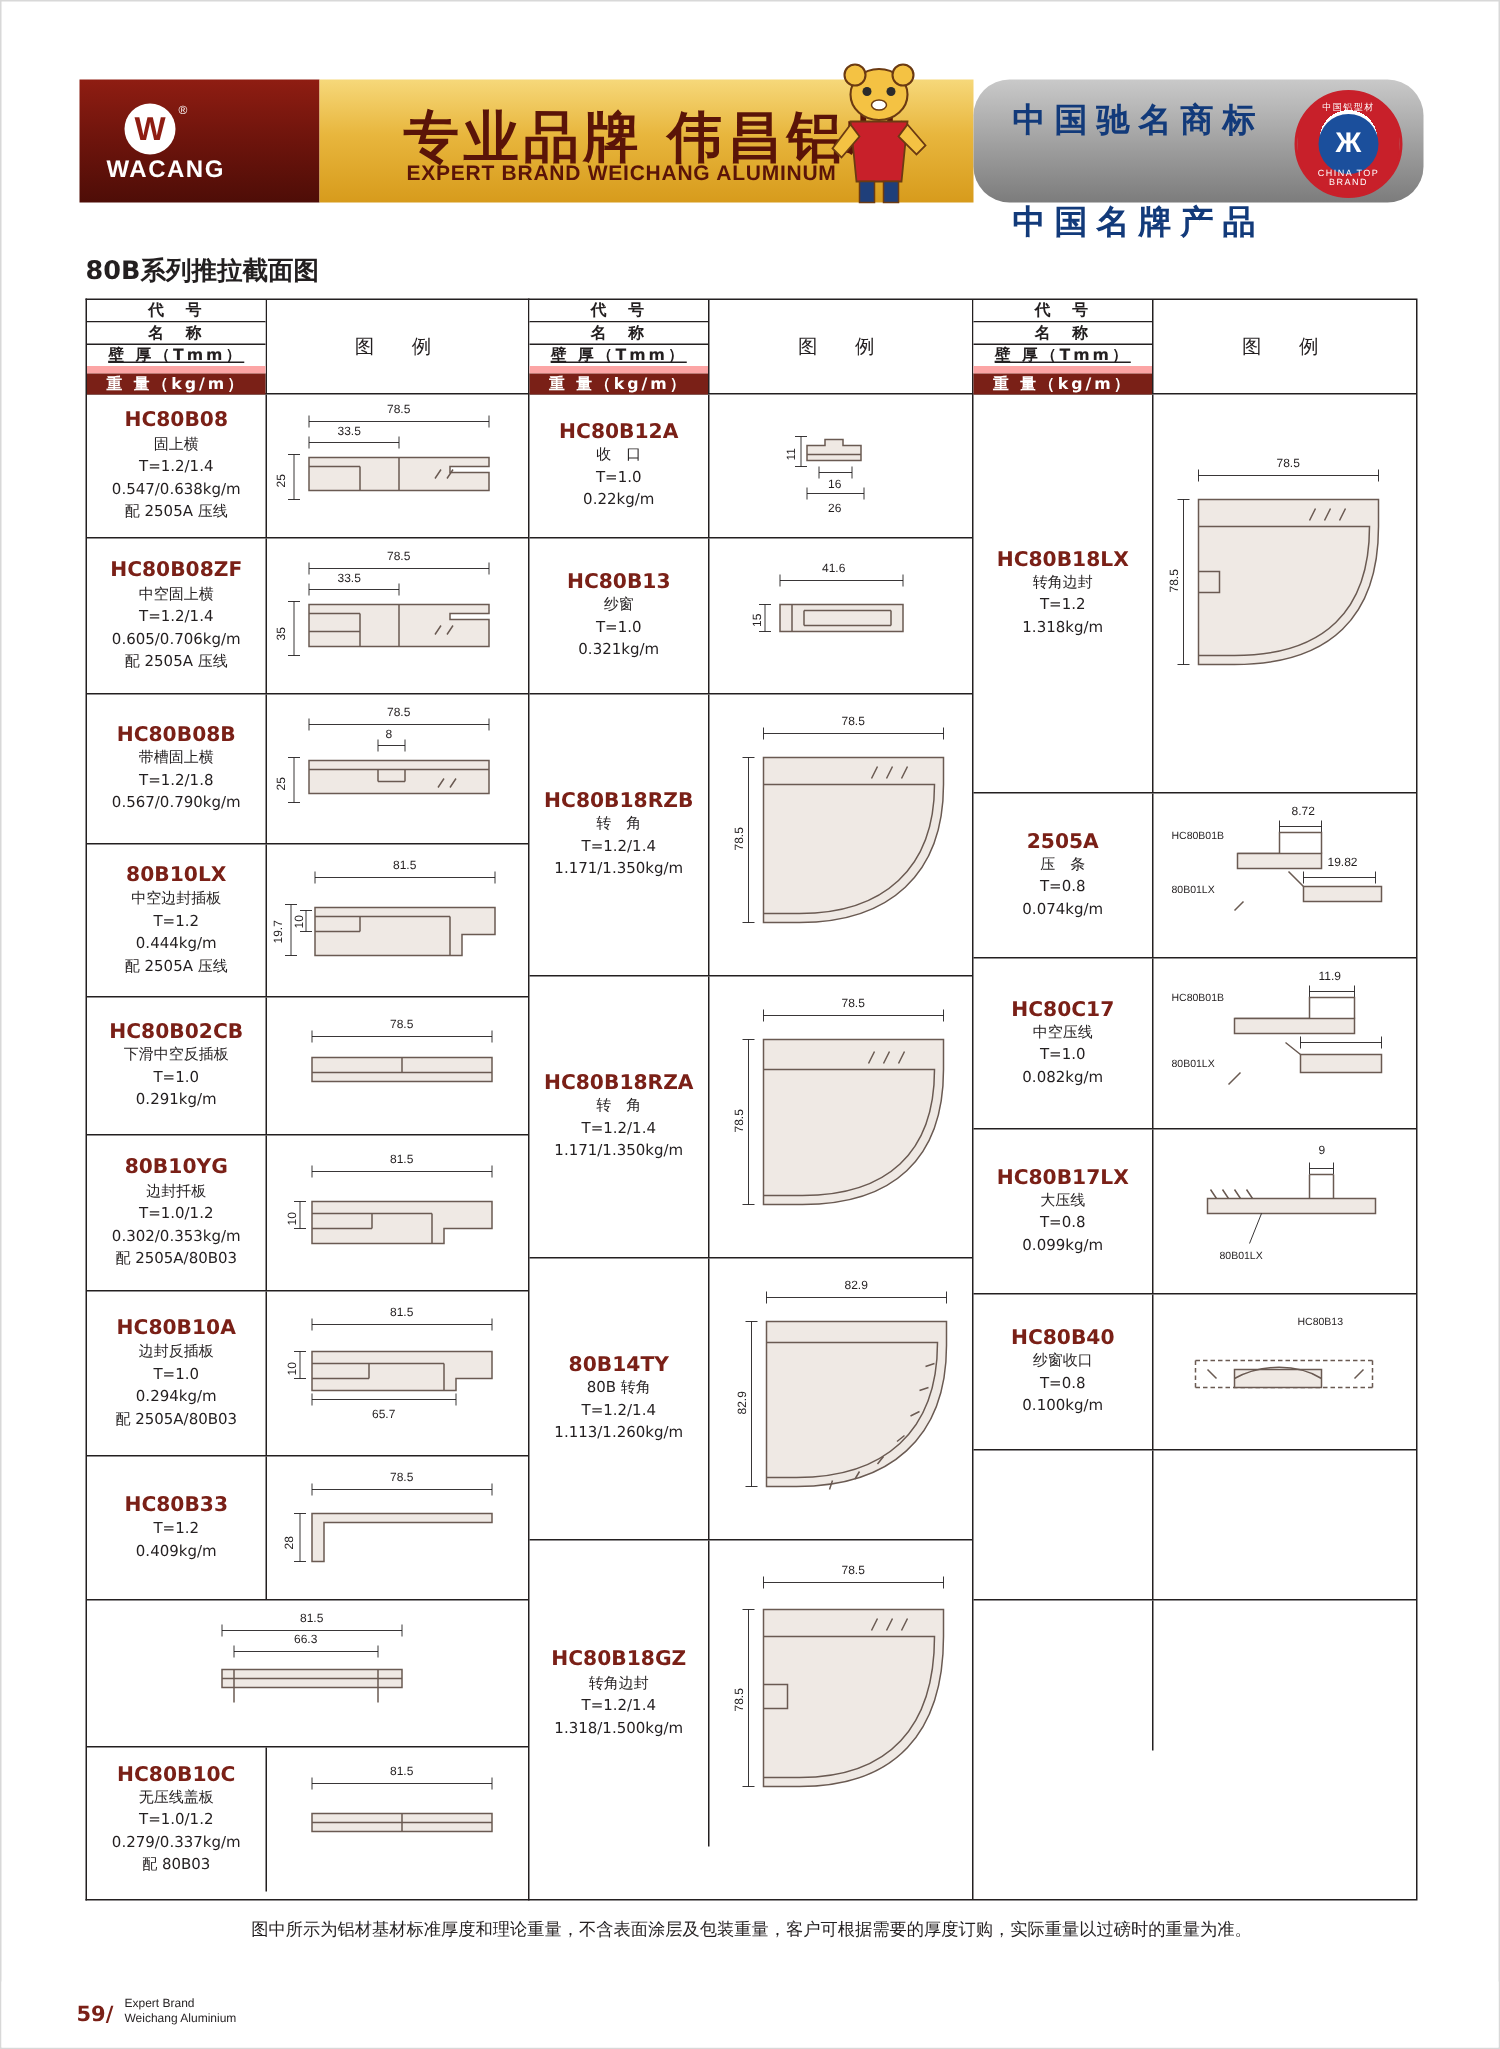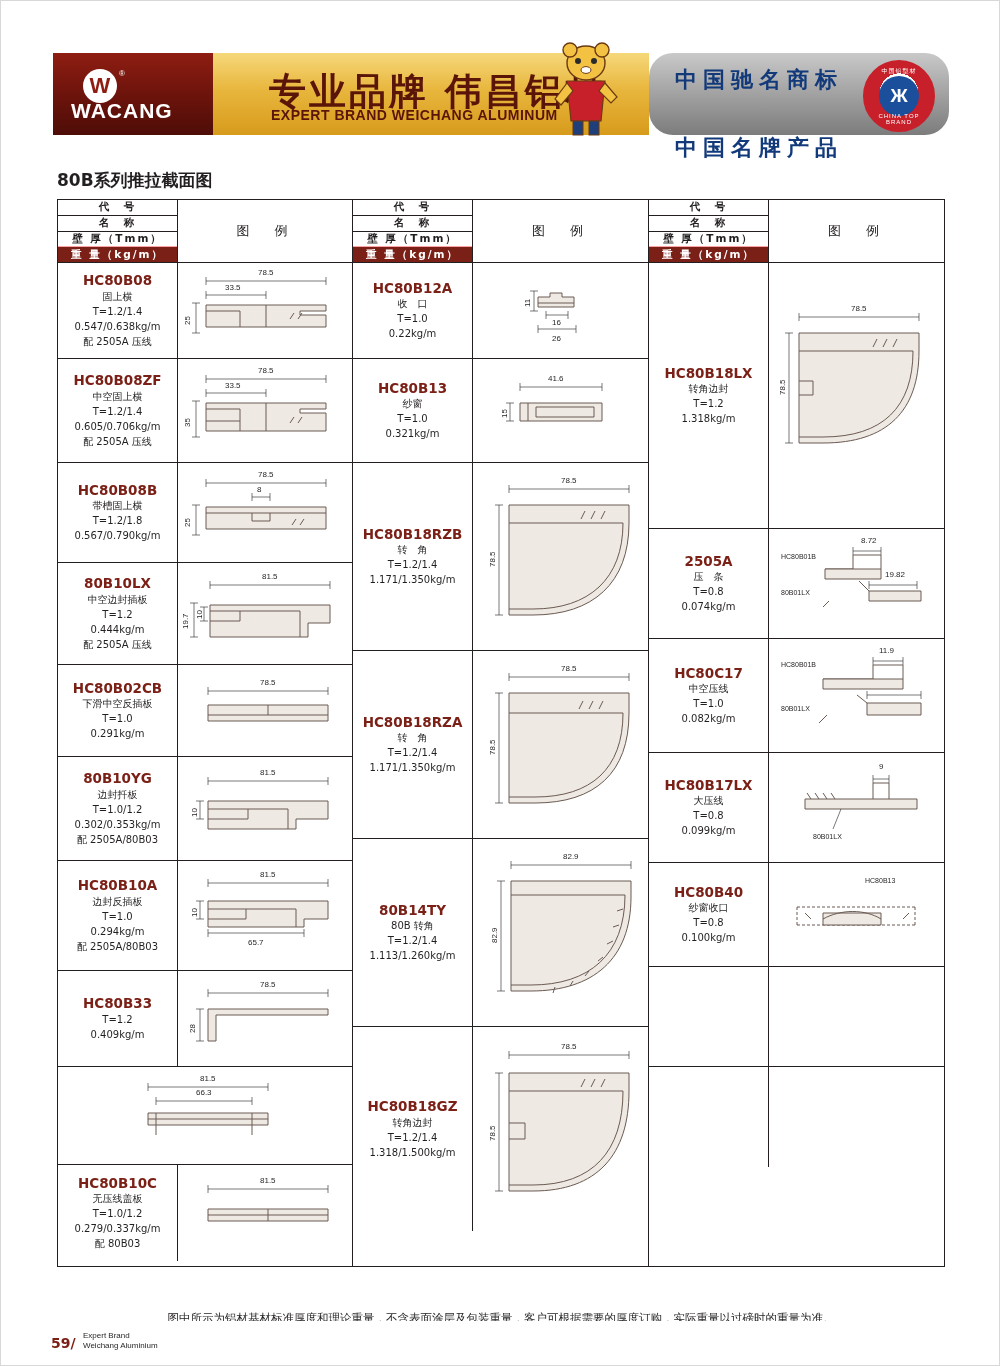--- a/index.html
+++ b/index.html
@@ -35,7 +35,7 @@
   .logo-reg{position:absolute;left:66px;top:16px;color:#fff;font-size:8px;}
   .logo-text{
     position:absolute;left:18px;bottom:12px;color:#fff;
-    font-size:21px;font-weight:bold;letter-spacing:1px;
+    font-size:16px;font-weight:bold;letter-spacing:1px;
   }
   .mid-box{
     flex:1;background:linear-gradient(180deg,#f6d87a 0%,#e8b63d 45%,#d79b1c 100%);

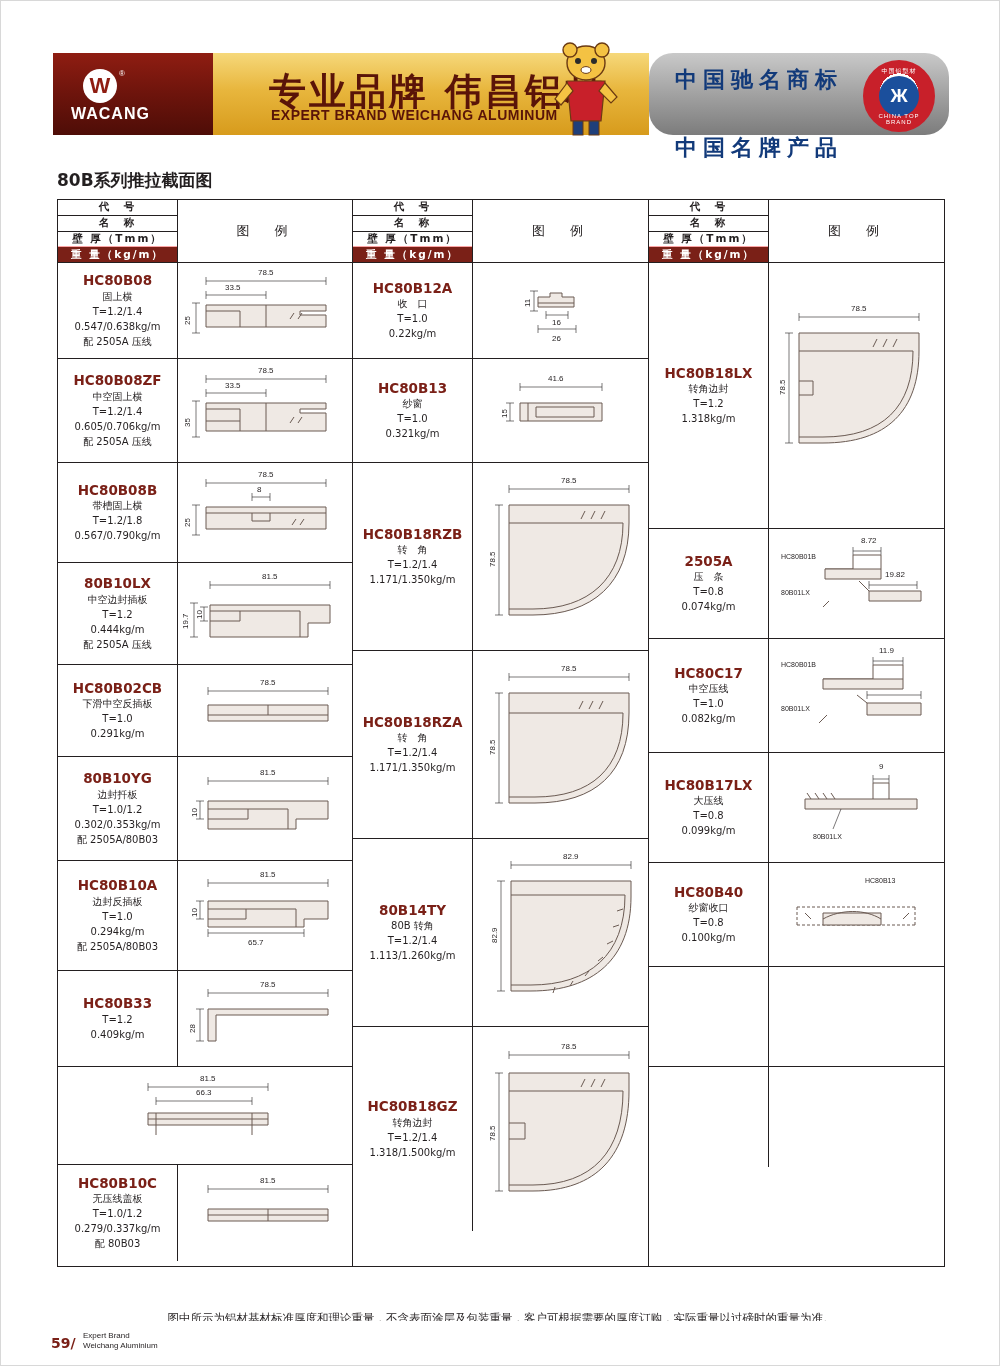--- a/index.html
+++ b/index.html
@@ -107,7 +107,7 @@
     font-family:"DejaVu Sans",sans-serif;
   }
   .hl-row.r1{border-bottom:1px solid #231f20;background:#ffffff;color:#231f20;}
-  .hl-row.r2{border-bottom:1px solid #fca5a5;background:#ffffff;color:#231f20;}
+  .hl-row.r2{border-bottom:5px solid #fca5a5;background:#ffffff;color:#231f20;text-decoration:underline;}
   .hl-row.r3{background:#7a2017;color:#ffffff;}
   .head-right{
     flex:1;display:flex;align-items:center;justify-content:center;

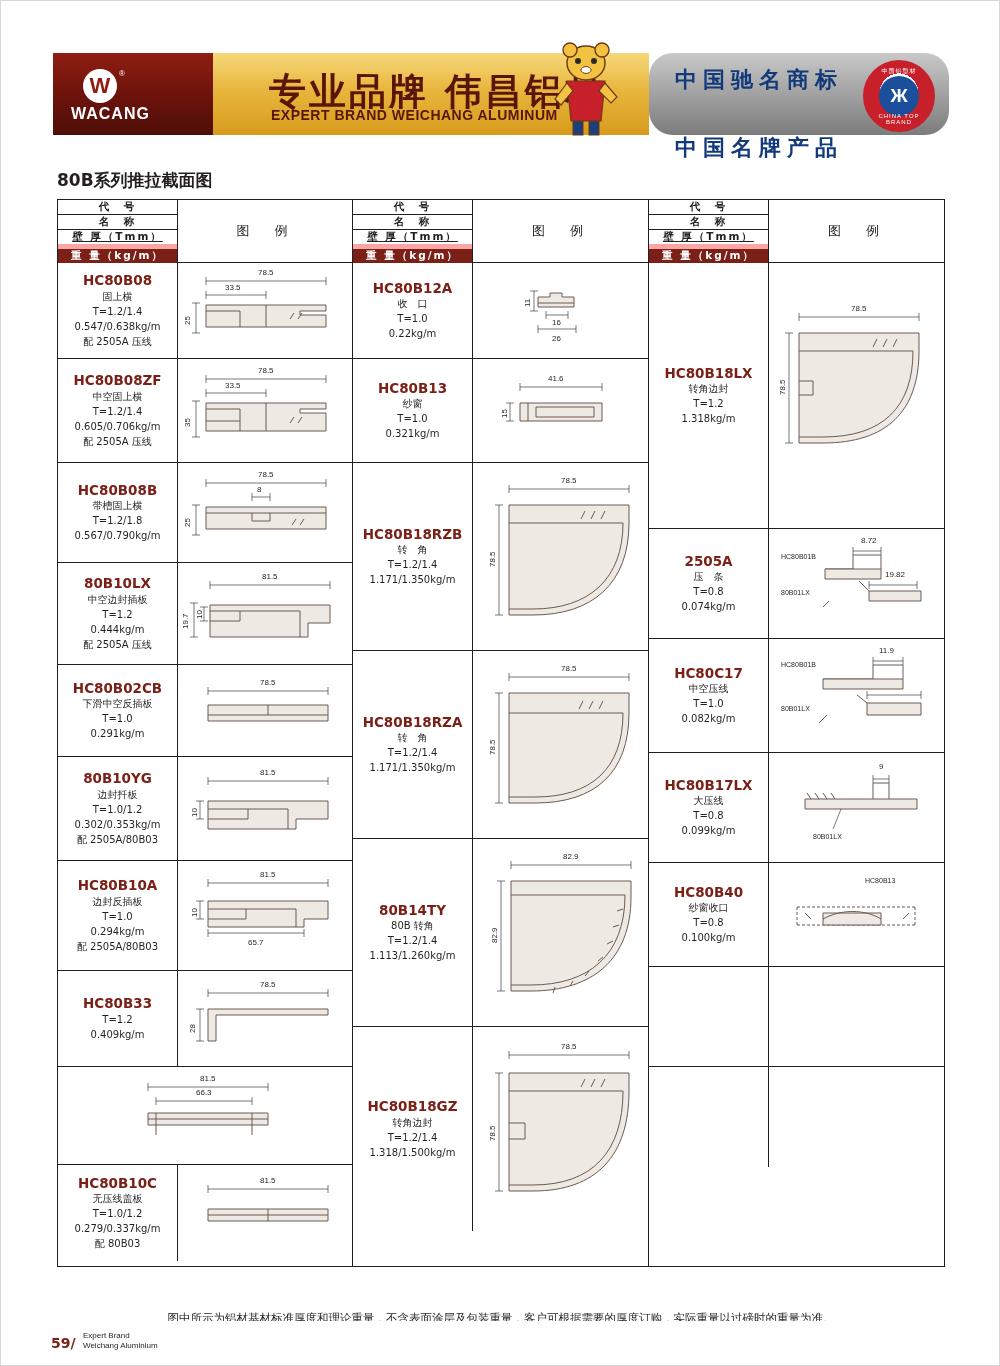--- a/index.html
+++ b/index.html
@@ -145,7 +145,6 @@
     position:absolute;left:56px;top:1278px;width:888px;
     font-size:11.5px;color:#231f20;font-family:Liberation Sans, sans-serif;
     text-align:center;
-    margin-top:32px;
   }
   .pagebar{
     position:absolute;left:0;bottom:0;width:100%;height:44px;

